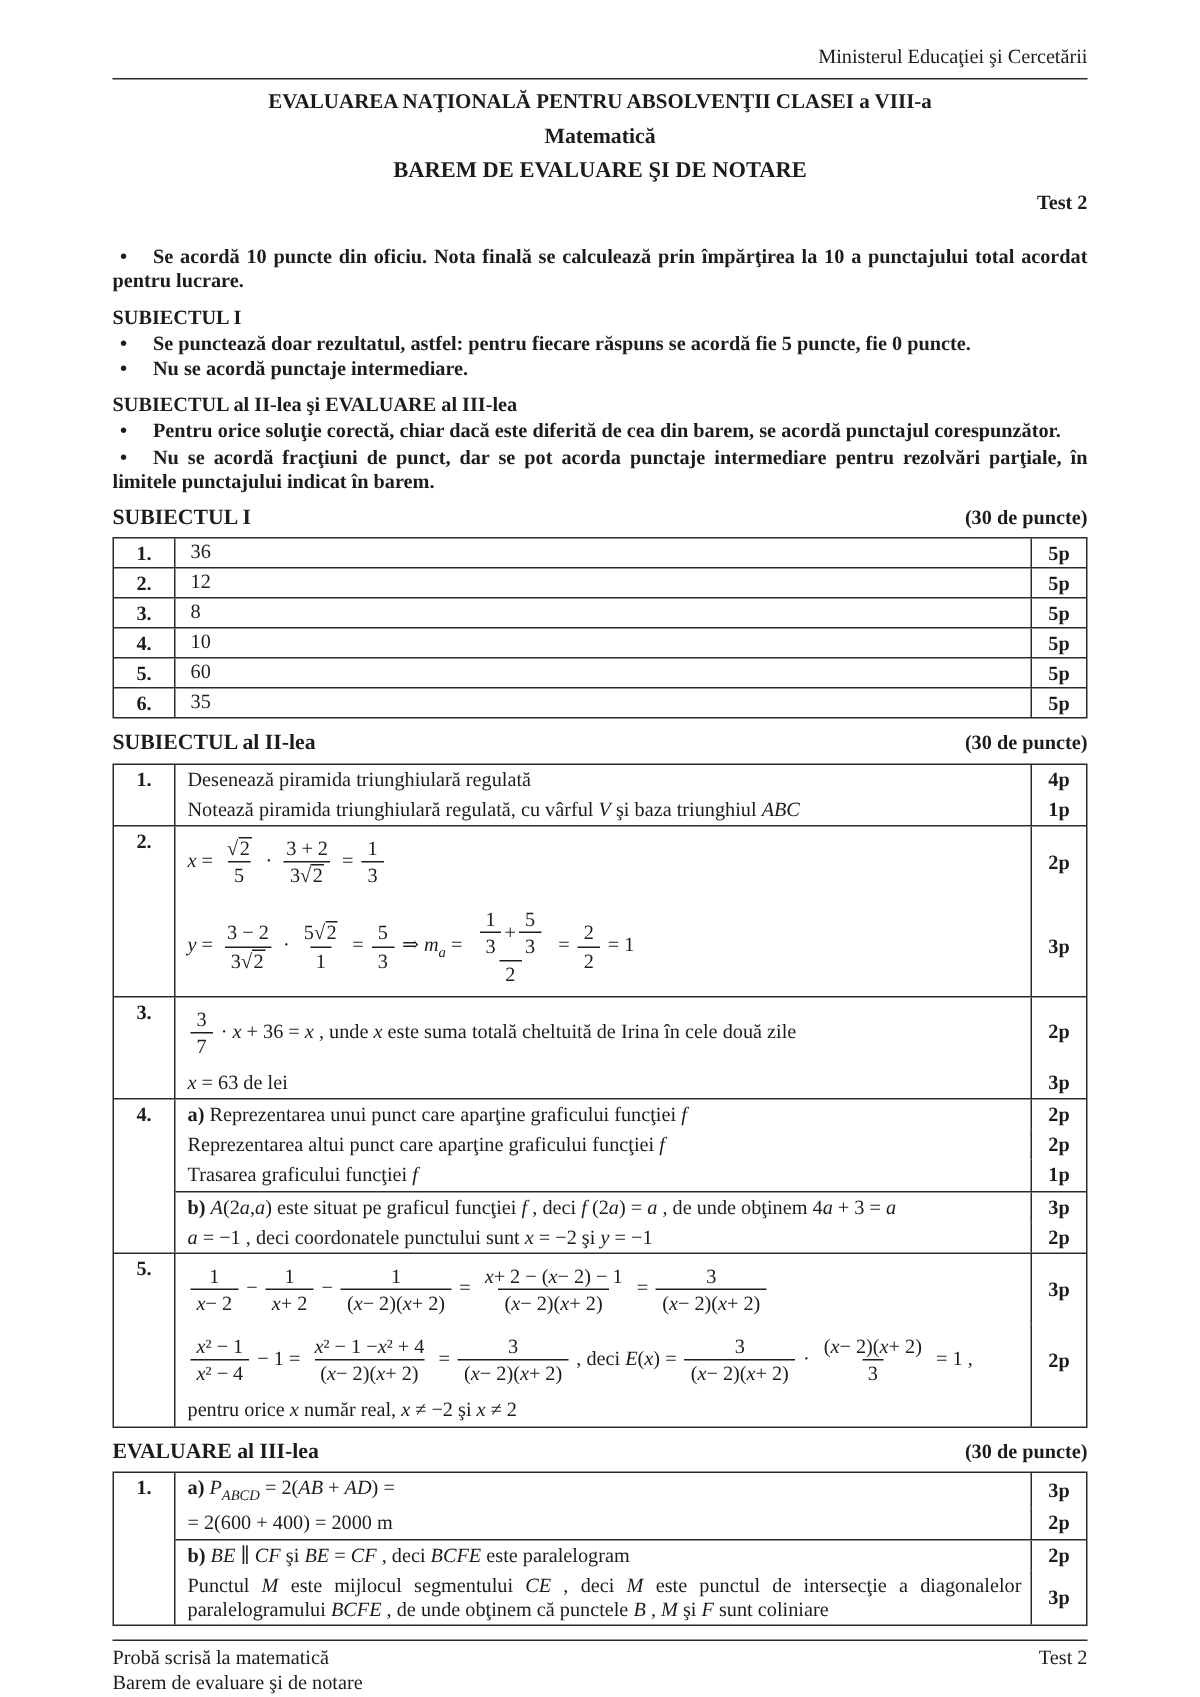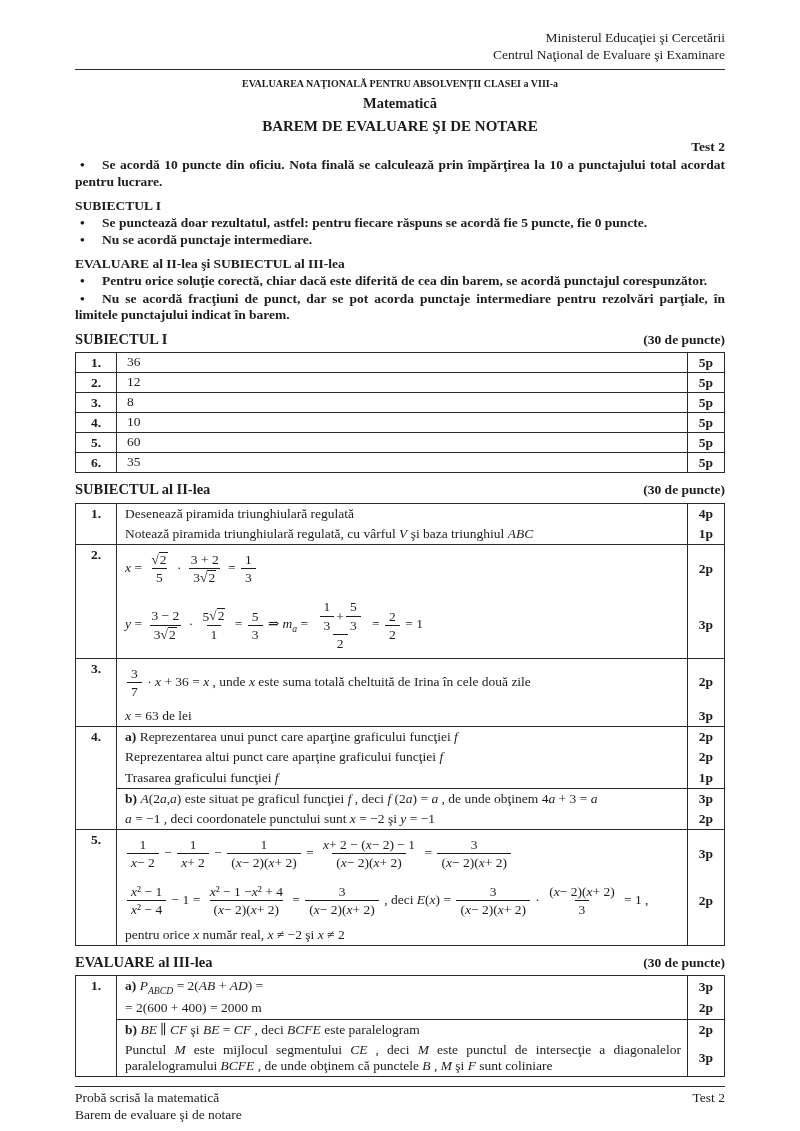--- a/index.html
+++ b/index.html
@@ -66,7 +66,6 @@
 
   <div class="hdr">
     <div>Ministerul Educaţiei şi Cercetării</div>
-    <div>Centrul Naţional de Evaluare şi Examinare</div>
   </div>
   <hr class="hdr-rule">
 

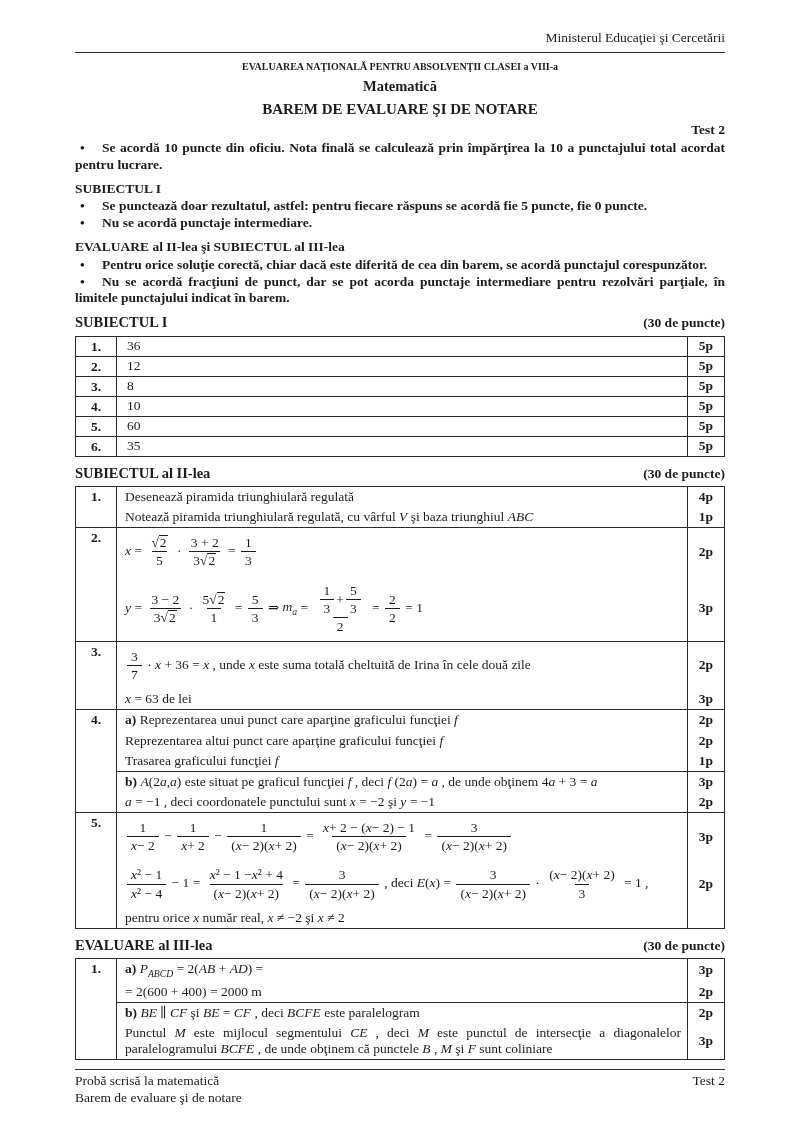--- a/index.html
+++ b/index.html
@@ -14,7 +14,7 @@
 
   
   .title{ text-align:center;}
-  .t1{font-size:10px;font-weight:bold;margin-top:8px;}
+  .t1{font-size:14px;font-weight:bold;margin-top:8px;}
   .t2{font-size:14.5px;font-weight:bold;margin-top:5px;}
   .t3{font-size:15px;font-weight:bold;margin-top:5px;}
   .test-right{text-align:right;font-weight:bold;margin-top:4px;}

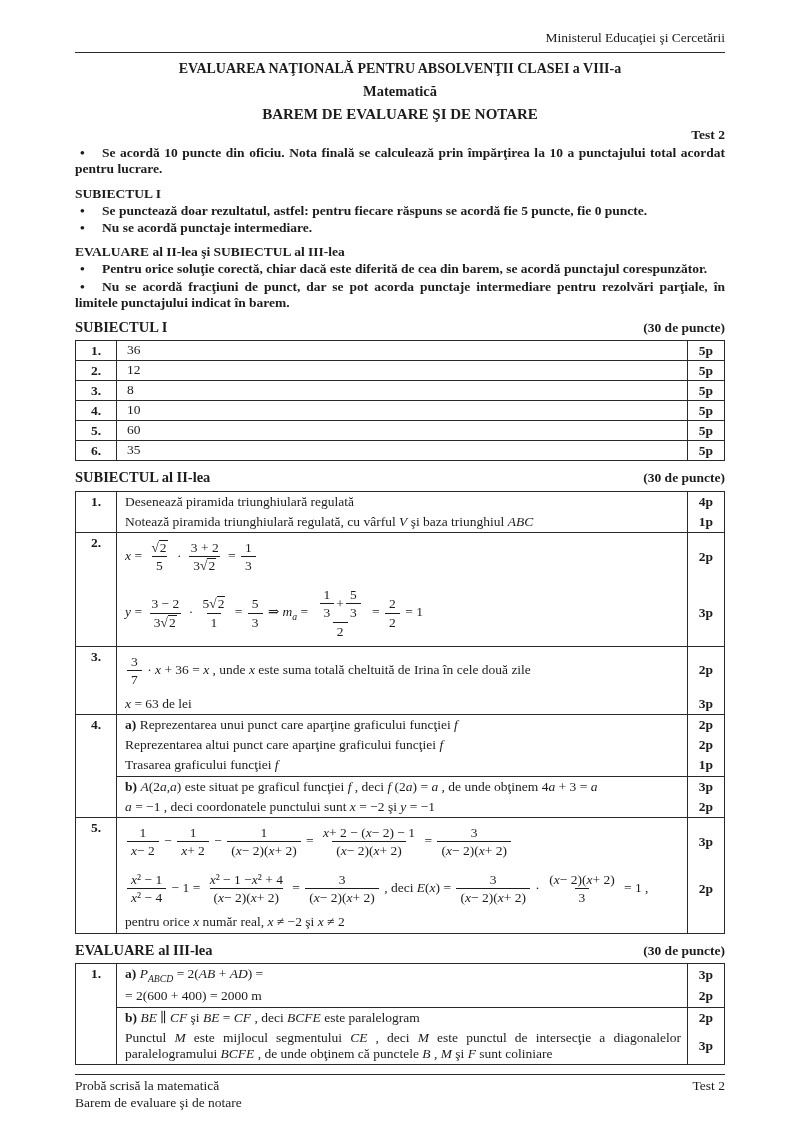--- a/index.html
+++ b/index.html
@@ -20,7 +20,7 @@
   .test-right{text-align:right;font-weight:bold;margin-top:4px;}
 
   
-  .rules{margin-top:2px;}
+  .rules{margin-top:20px;}
   .rule{font-weight:bold;text-align:justify;margin:1px 0;}
   .rule .bullet{display:inline-block;width:22px;padding-left:5px;}
   .rulehead{font-weight:bold;margin-top:8px;}

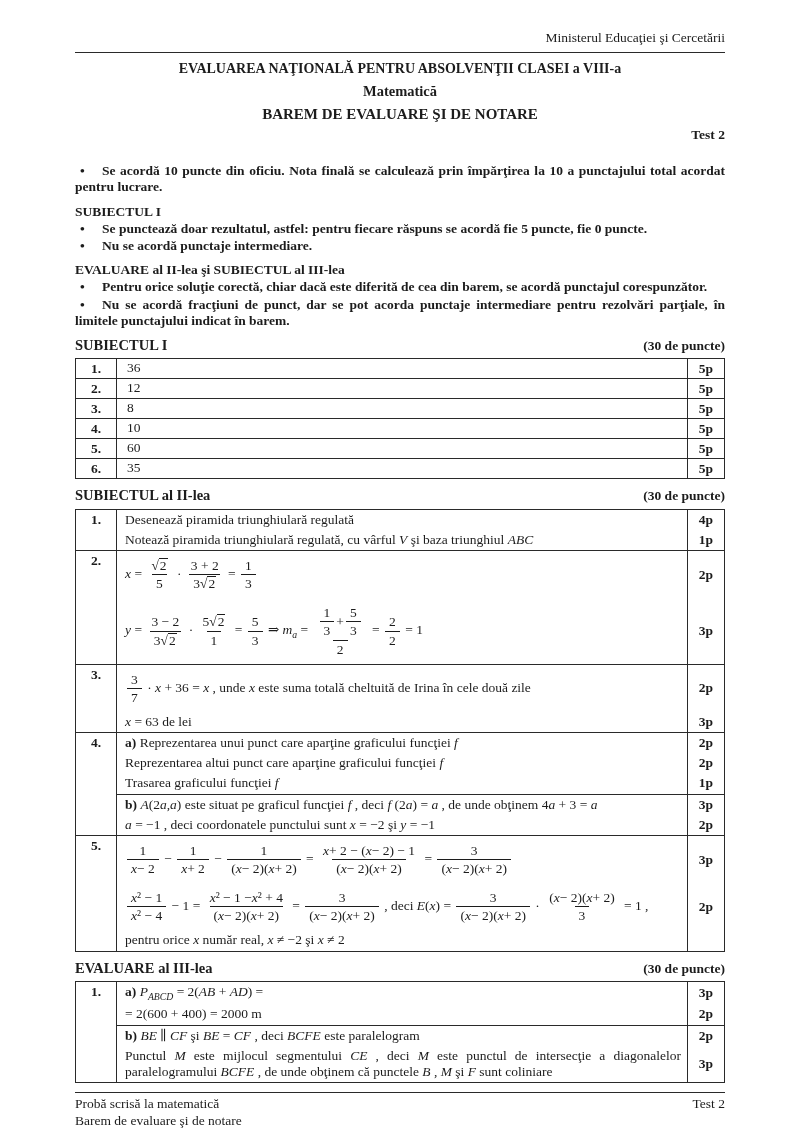--- a/index.html
+++ b/index.html
@@ -81,7 +81,7 @@
     <div class="rulehead">SUBIECTUL I</div>
     <p class="rule"><span class="bullet">•</span><span>Se punctează doar rezultatul, astfel: pentru fiecare răspuns se acordă fie 5 puncte, fie 0 puncte.</span></p>
     <p class="rule"><span class="bullet">•</span><span>Nu se acordă punctaje intermediare.</span></p>
-    <div class="rulehead">EVALUARE al II-lea şi SUBIECTUL al III-lea</div>
+    <div class="rulehead">SUBIECTUL al II-lea şi EVALUARE al III-lea</div>
     <p class="rule"><span class="bullet">•</span><span>Pentru orice soluţie corectă, chiar dacă este diferită de cea din barem, se acordă punctajul corespunzător.</span></p>
     <p class="rule"><span class="bullet">•</span><span>Nu se acordă fracţiuni de punct, dar se pot acorda punctaje intermediare pentru rezolvări parţiale, în limitele punctajului indicat în barem.</span></p>
   </div>

